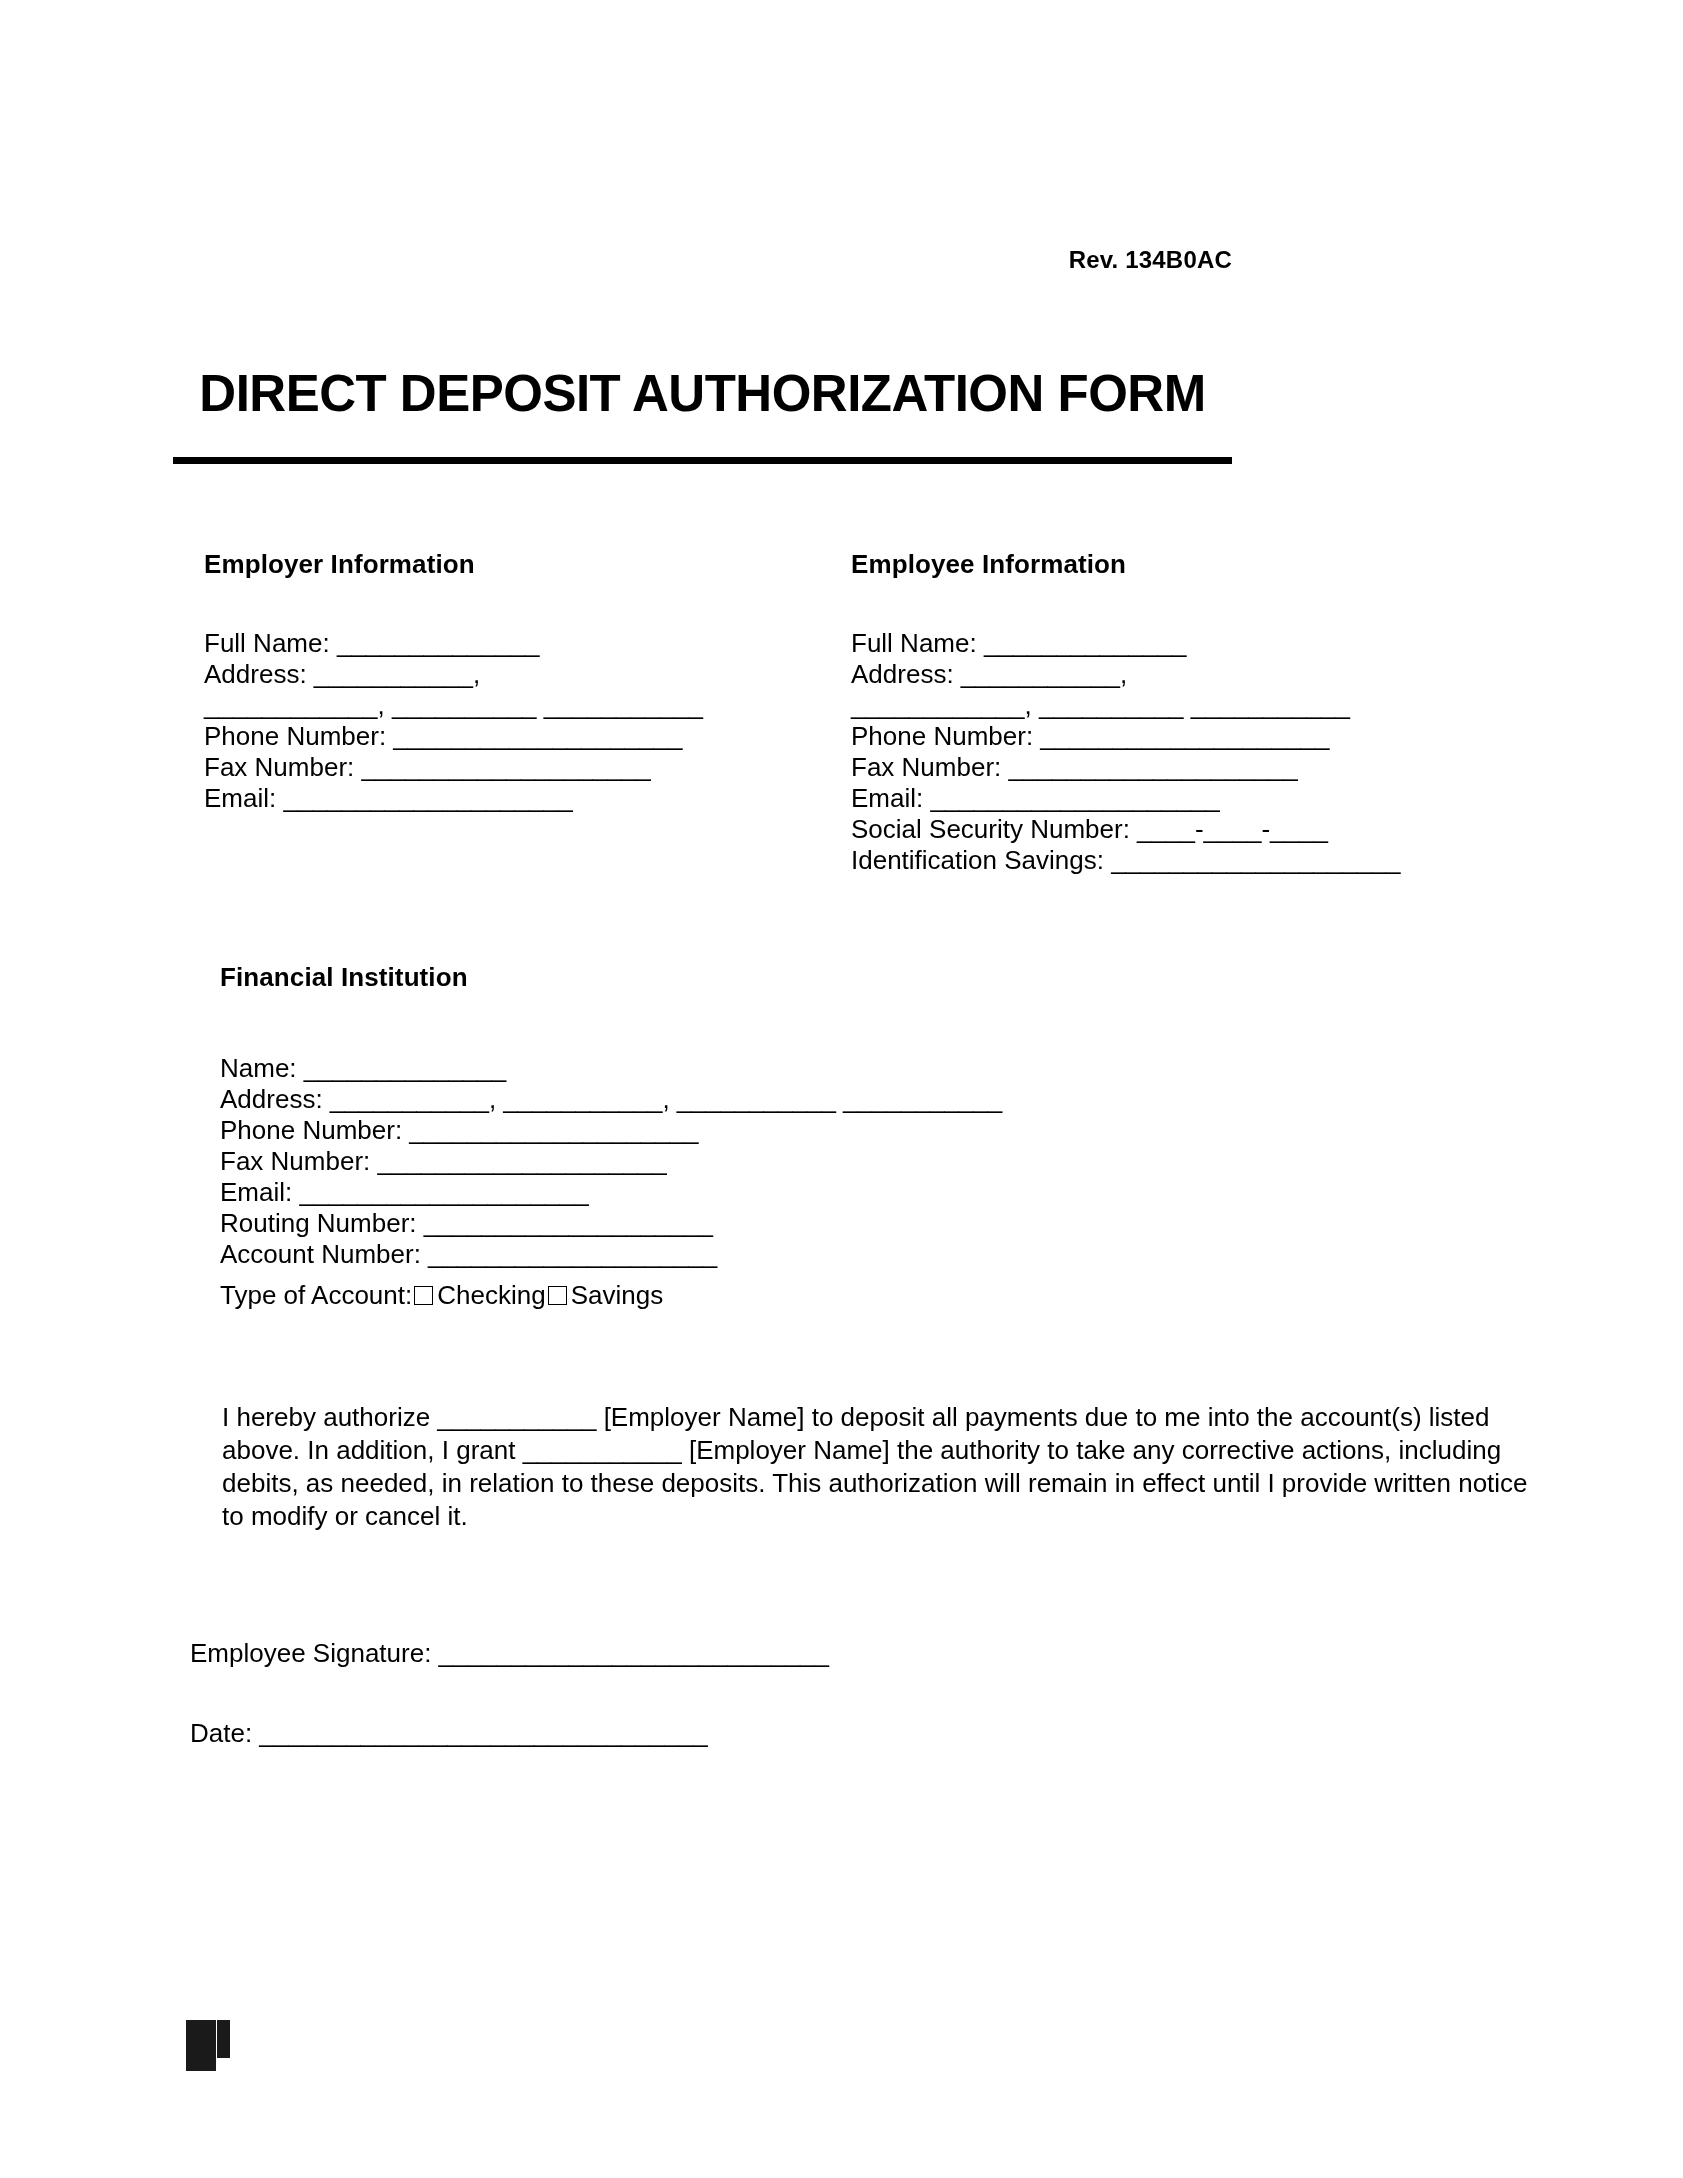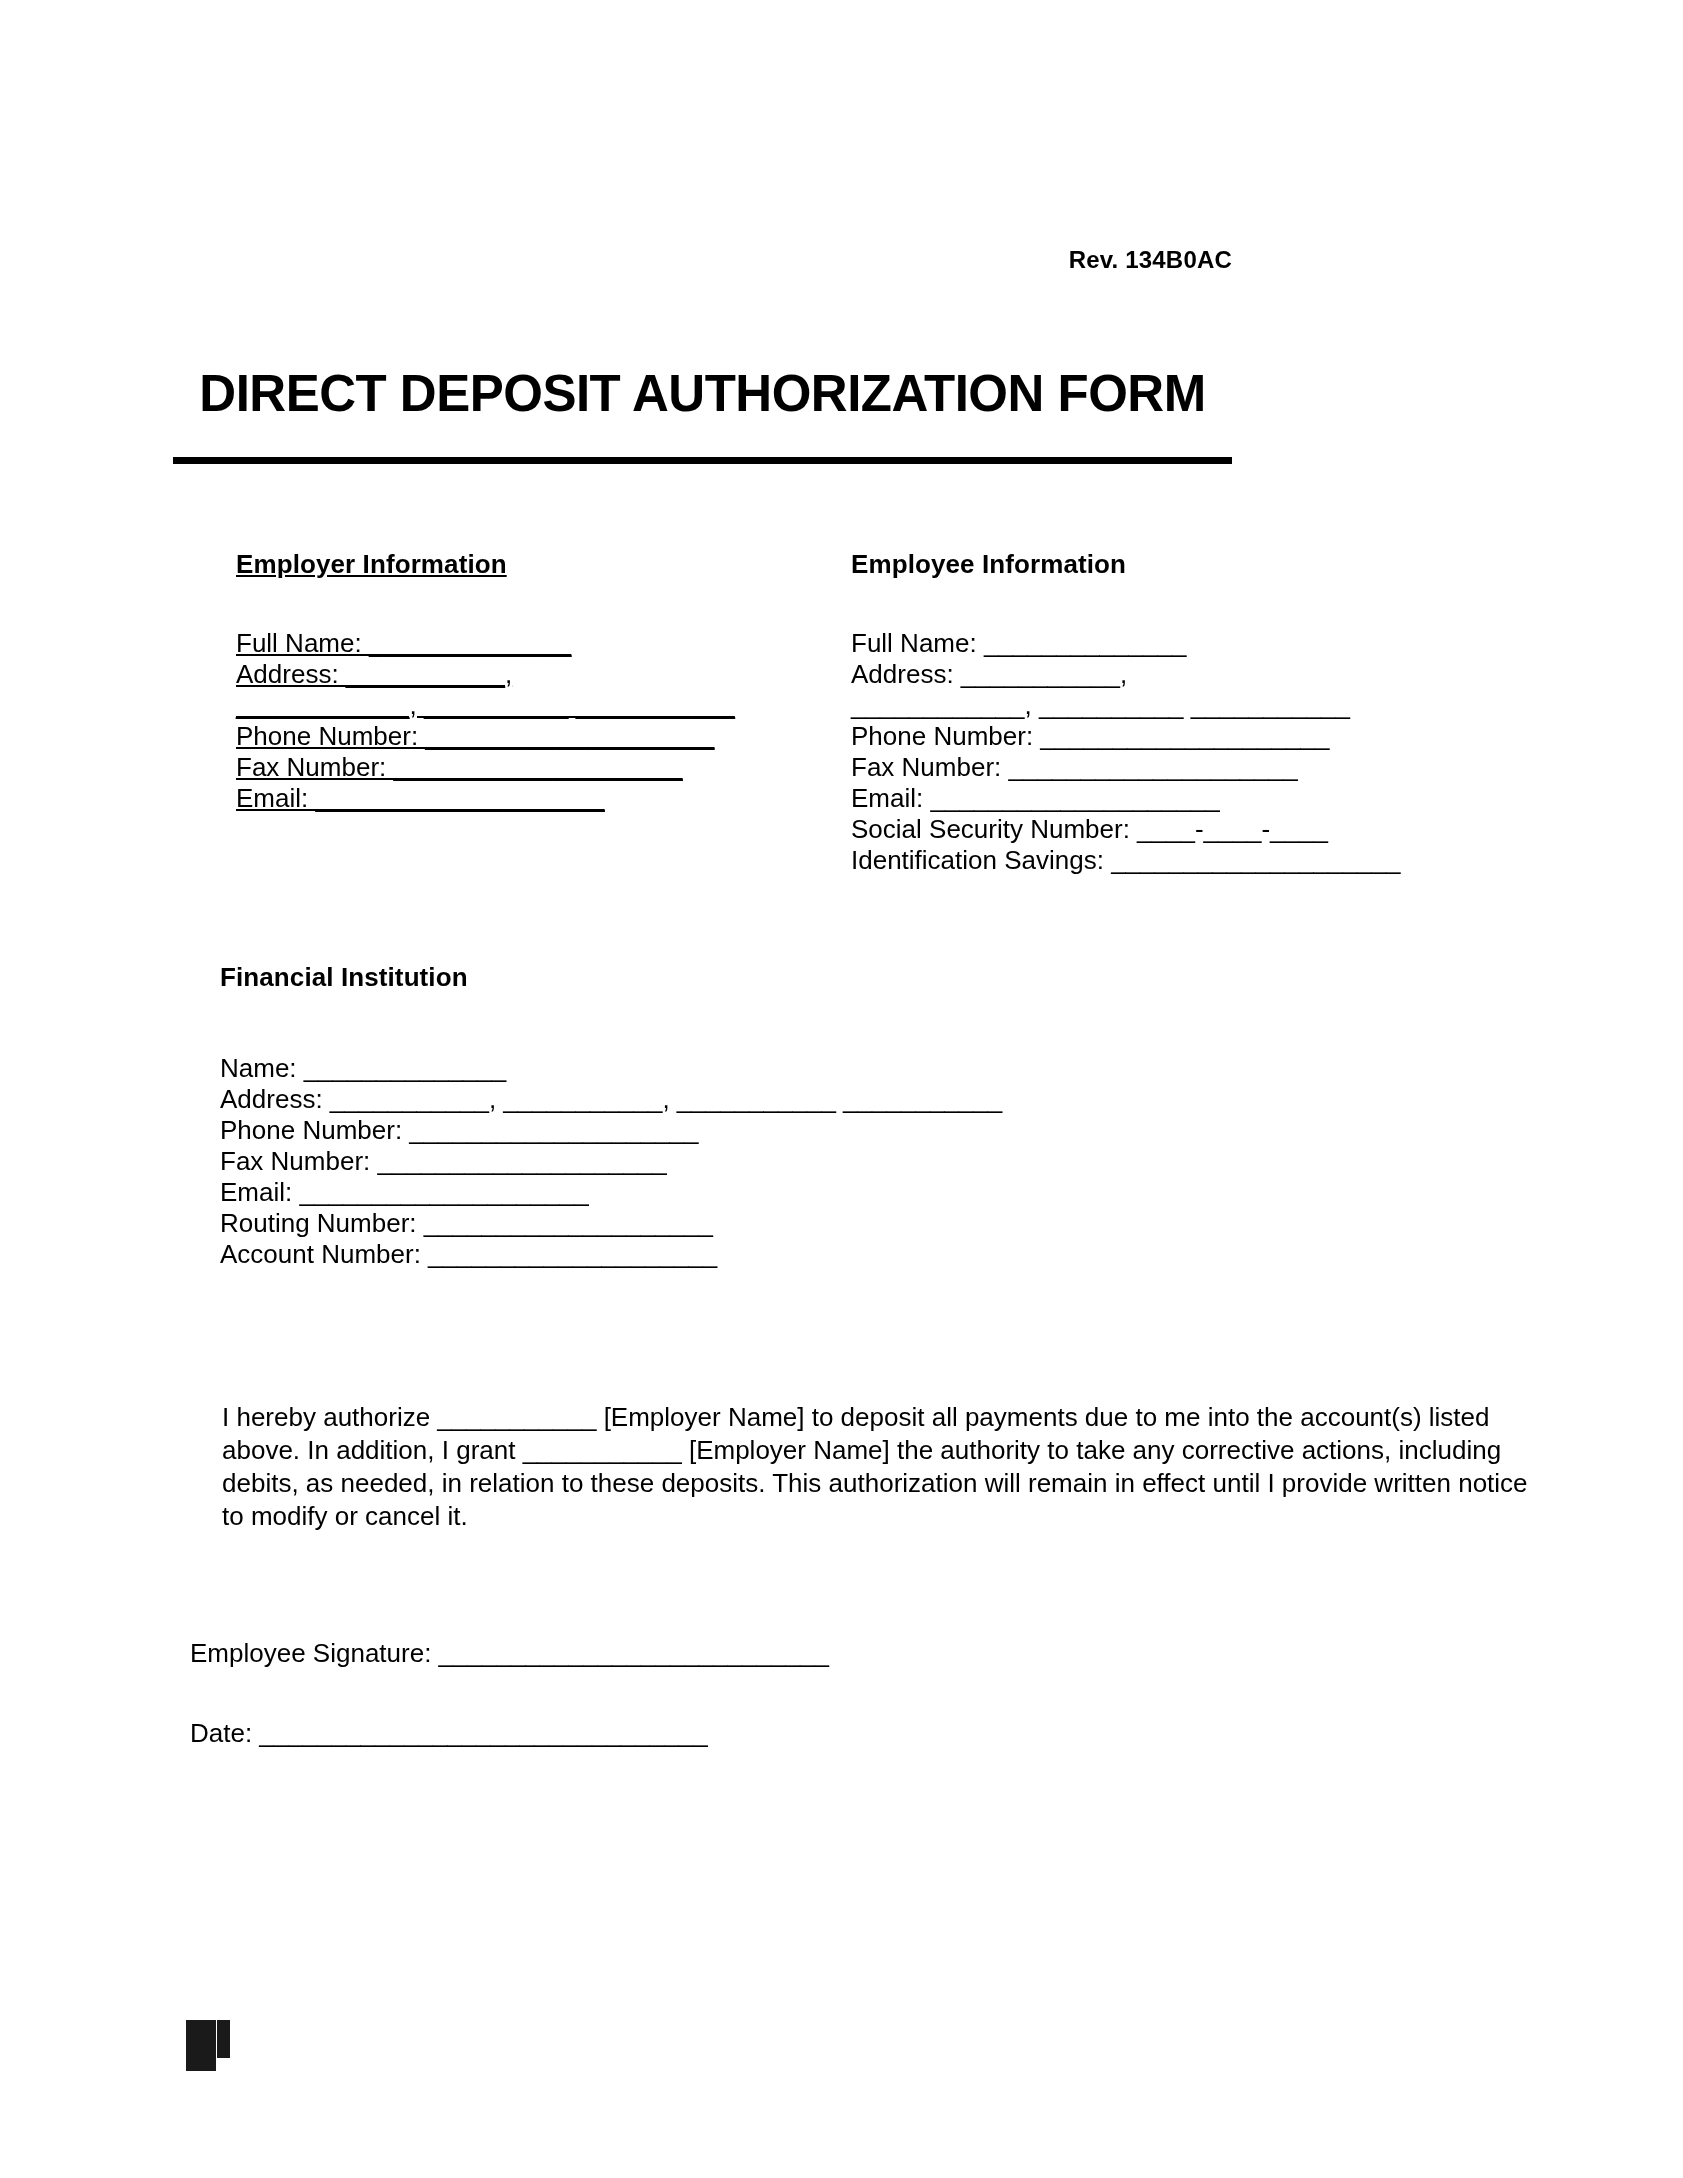--- a/index.html
+++ b/index.html
@@ -62,10 +62,9 @@
   }
   .col-employer {
     position: absolute;
-    left: 236px;
+    left: 204px;
     top: 549px;
     width: 614px;
-    text-decoration: underline;
   }
   .col-employee {
     position: absolute;

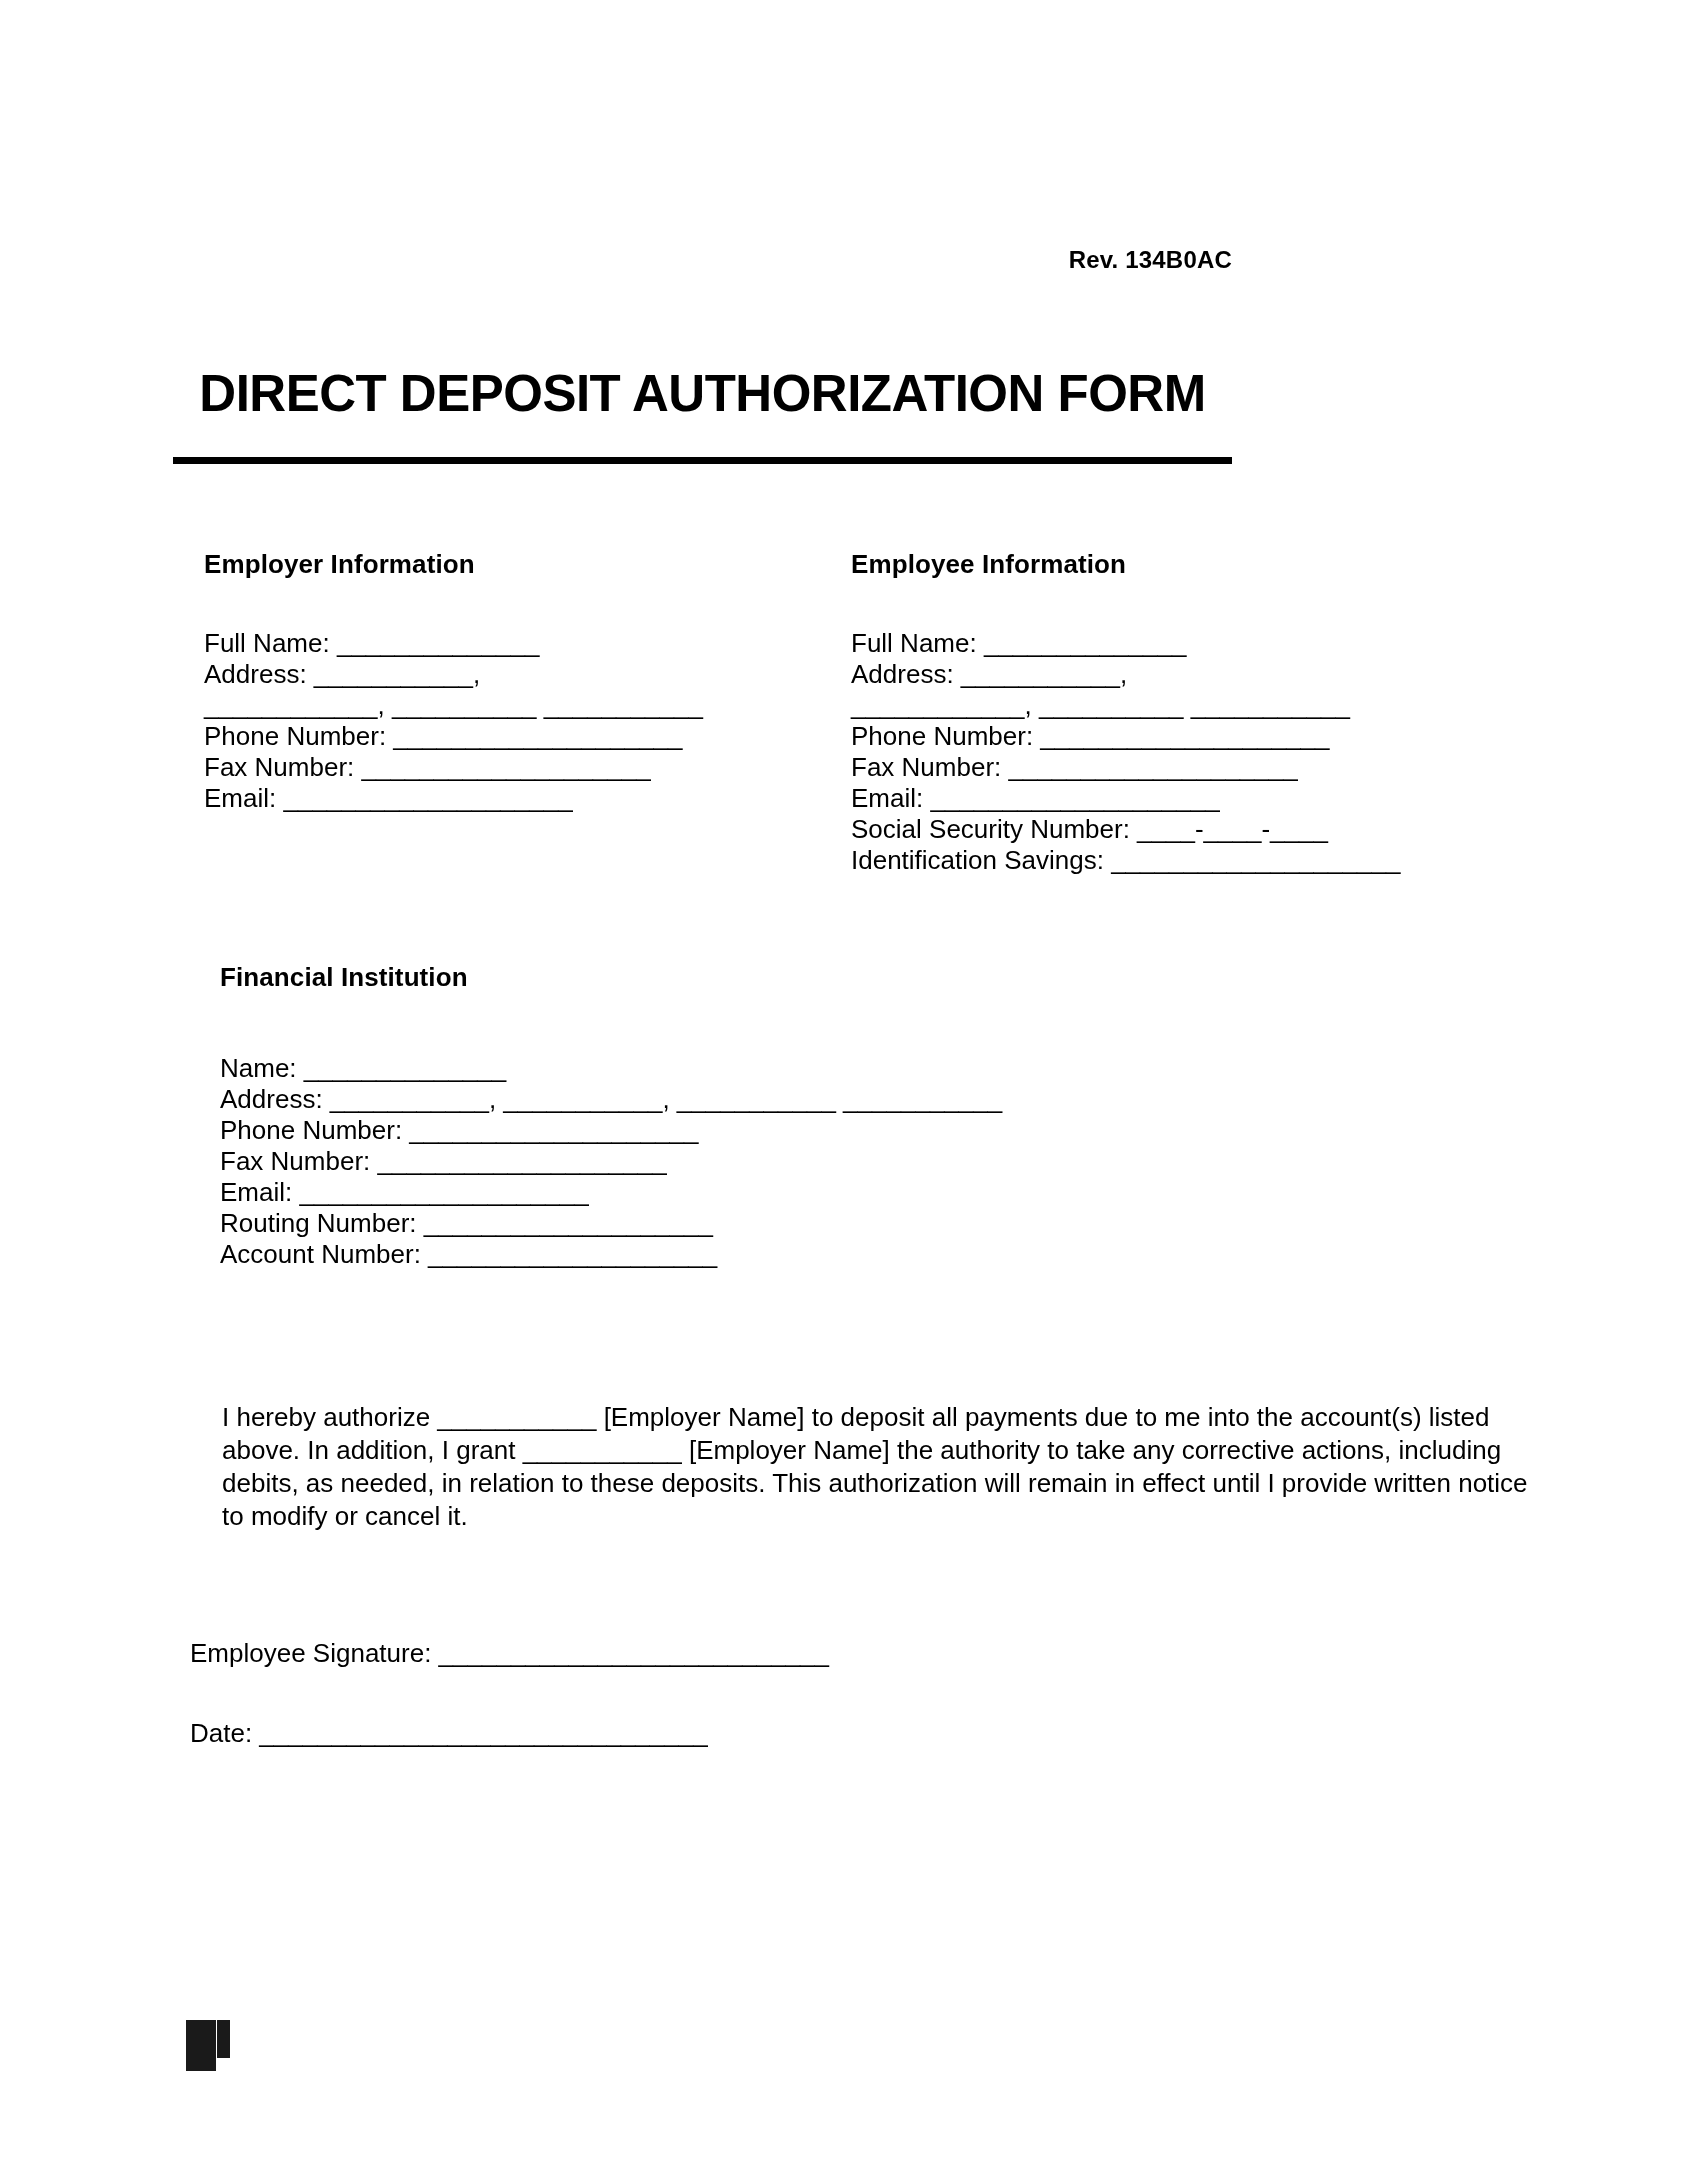--- a/index.html
+++ b/index.html
@@ -189,6 +189,7 @@
       <div class="field-line">Email: ____________________</div>
       <div class="field-line">Routing Number: ____________________</div>
       <div class="field-line">Account Number: ____________________</div>
+      <div class="acct-type"><span>Type of Account:</span><span class="checkbox"></span><span>Checking</span><span class="checkbox"></span><span>Savings</span></div>
     </div>
   </div>
 

